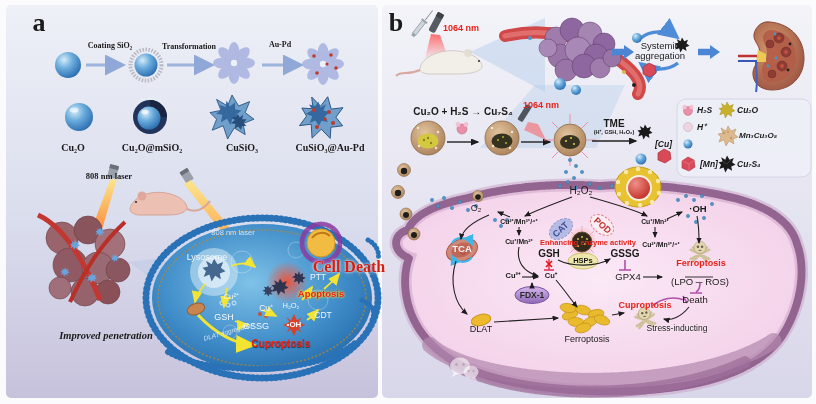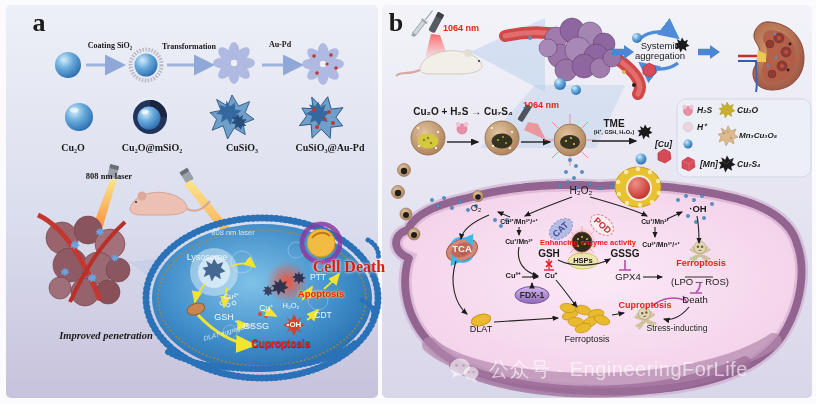--- a/index.html
+++ b/index.html
@@ -656,7 +656,6 @@
     <circle cx="20.5" cy="15" r="1.1" fill="#b9a0c0"></circle>
         <circle cx="25.5" cy="15" r="1.1" fill="#b9a0c0"></circle>
   </svg>
-  <span>公众号 · EngineeringForLife</span>
 </div>
 
 </div>

